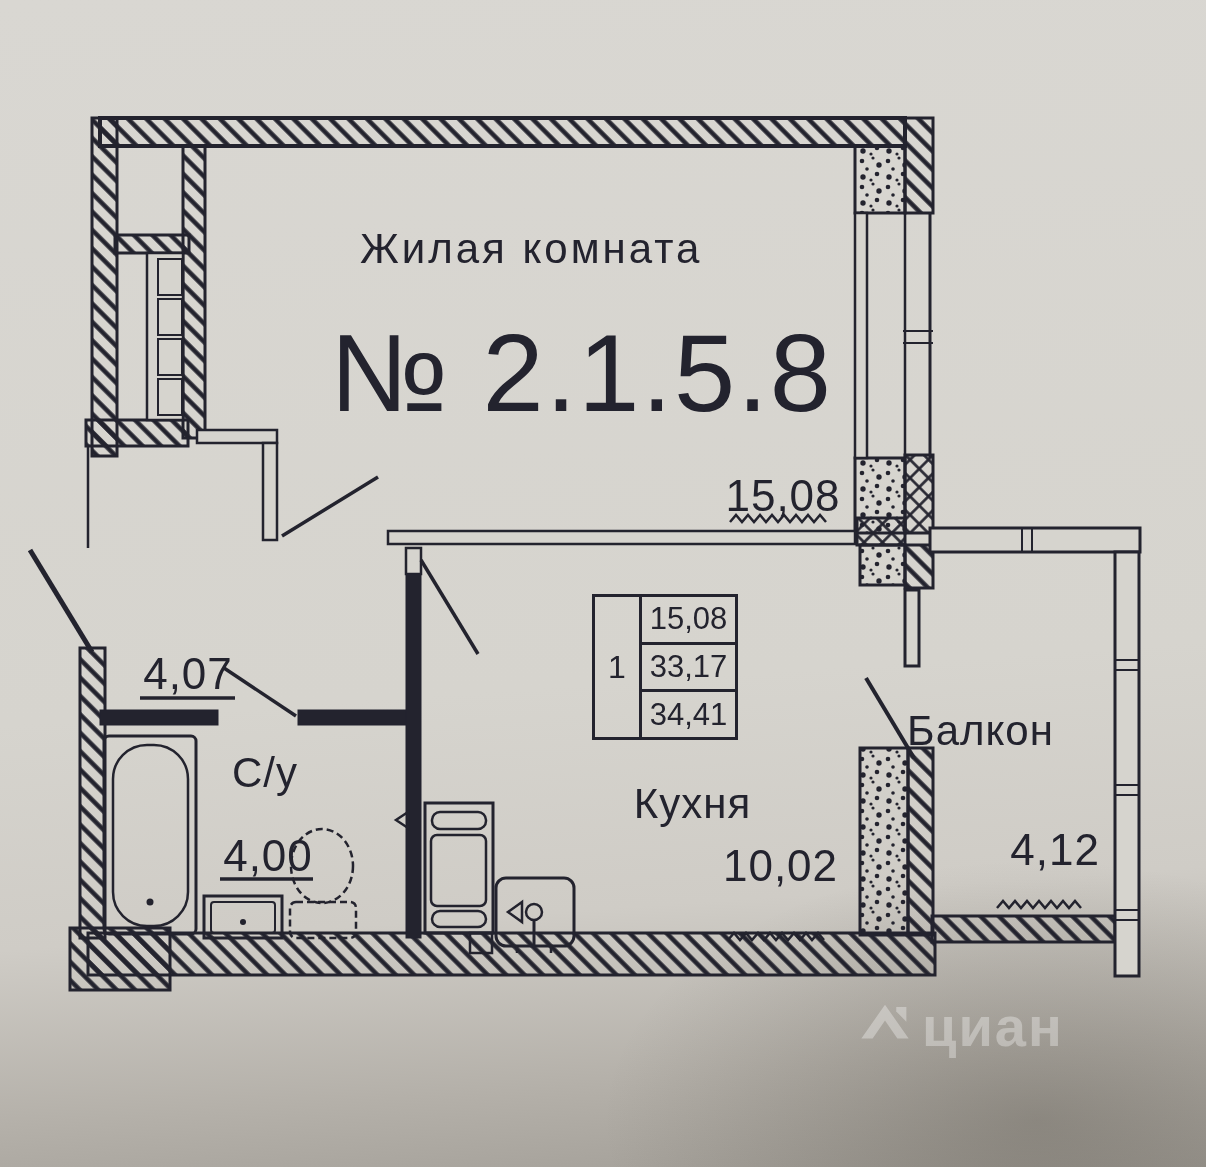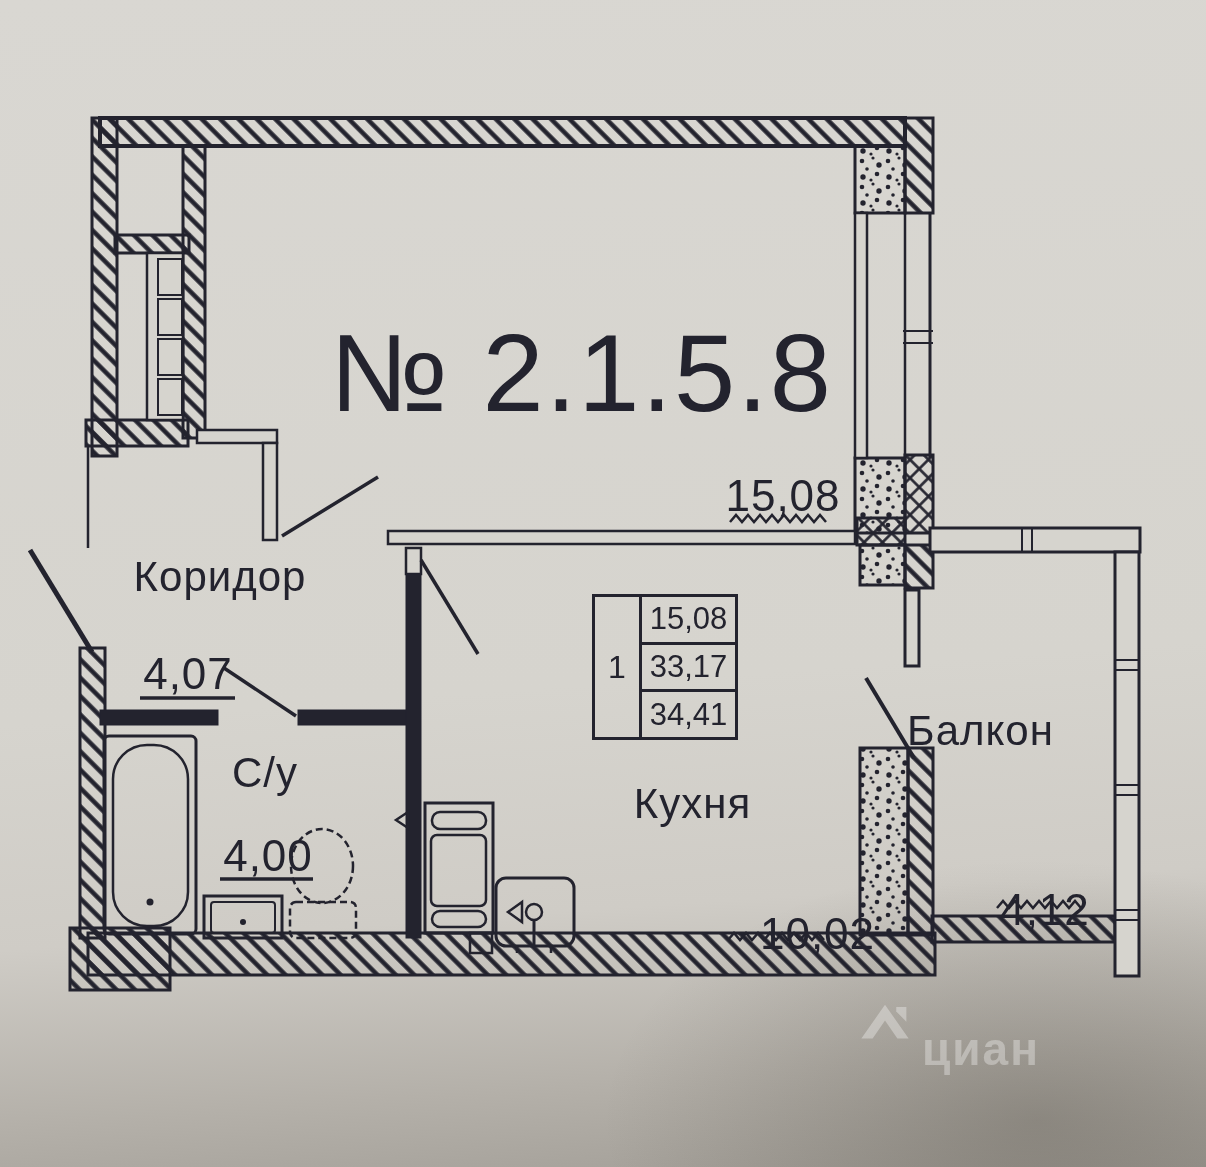--- a/index.html
+++ b/index.html
@@ -178,6 +178,7 @@
     </g>
   </svg>
 
+  <div class="lbl title" style="left:360px;top:228px;width:330px;">Жилая комната</div>
 
   <div class="lbl apt-num" style="left:330px;top:318px;width:490px;">№ 2.1.5.8</div>
 

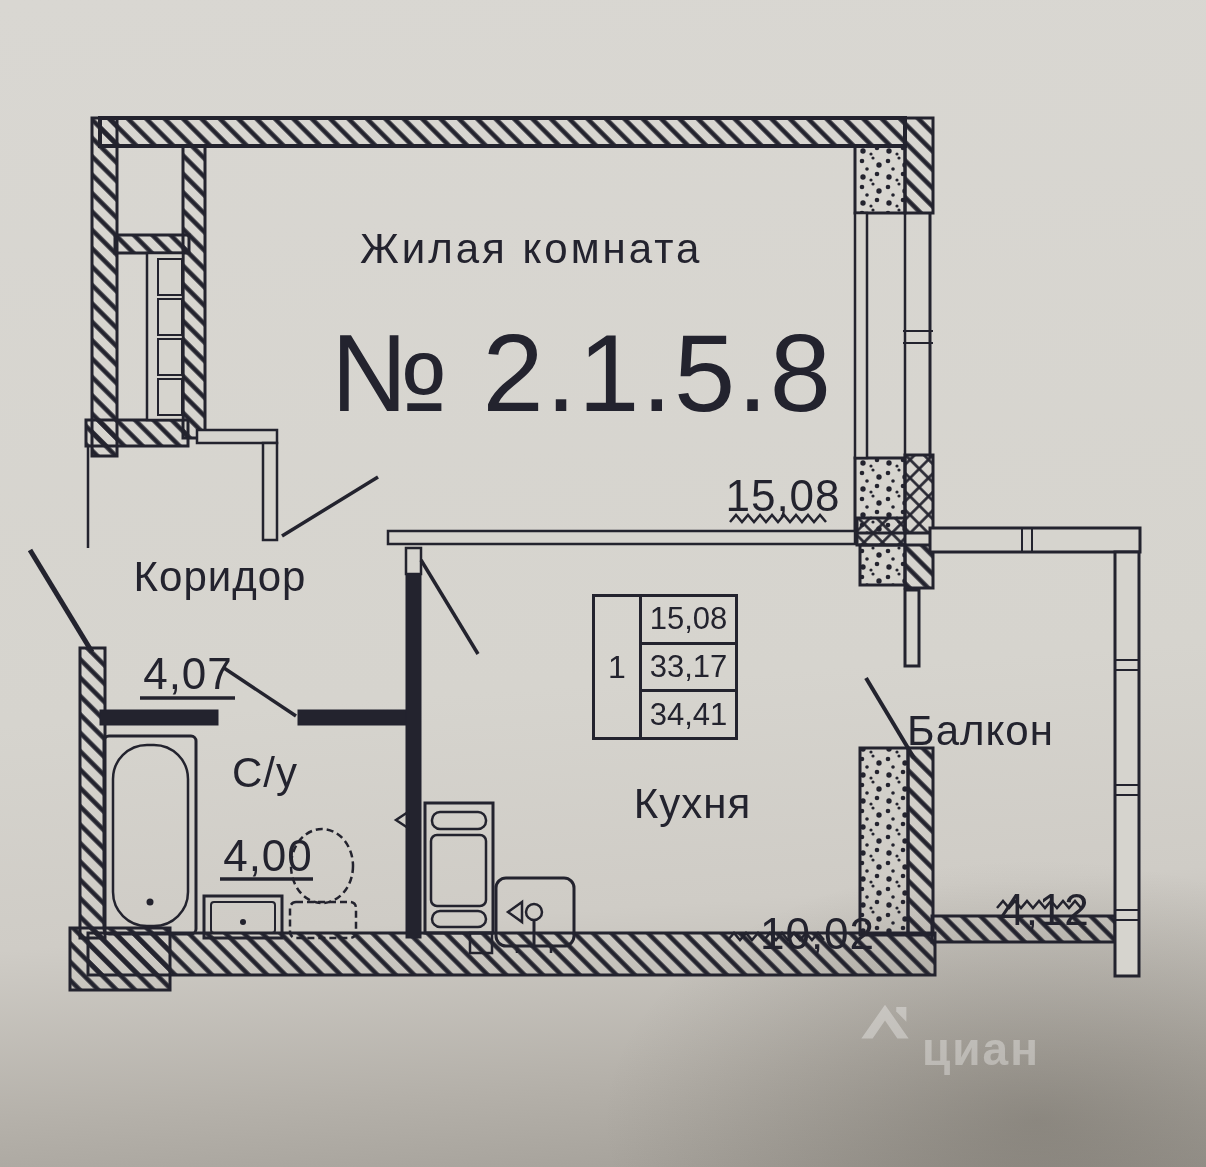--- a/index.html
+++ b/index.html
@@ -184,7 +184,6 @@
 
   <div class="lbl area" style="left:718px;top:474px;width:130px;">15,08</div>
 
-  <div class="lbl room" style="left:130px;top:556px;width:180px;">Коридор</div>
   <div class="lbl area" style="left:133px;top:652px;width:110px;">4,07</div>
 
   <div class="lbl room" style="left:225px;top:752px;width:80px;">С/у</div>

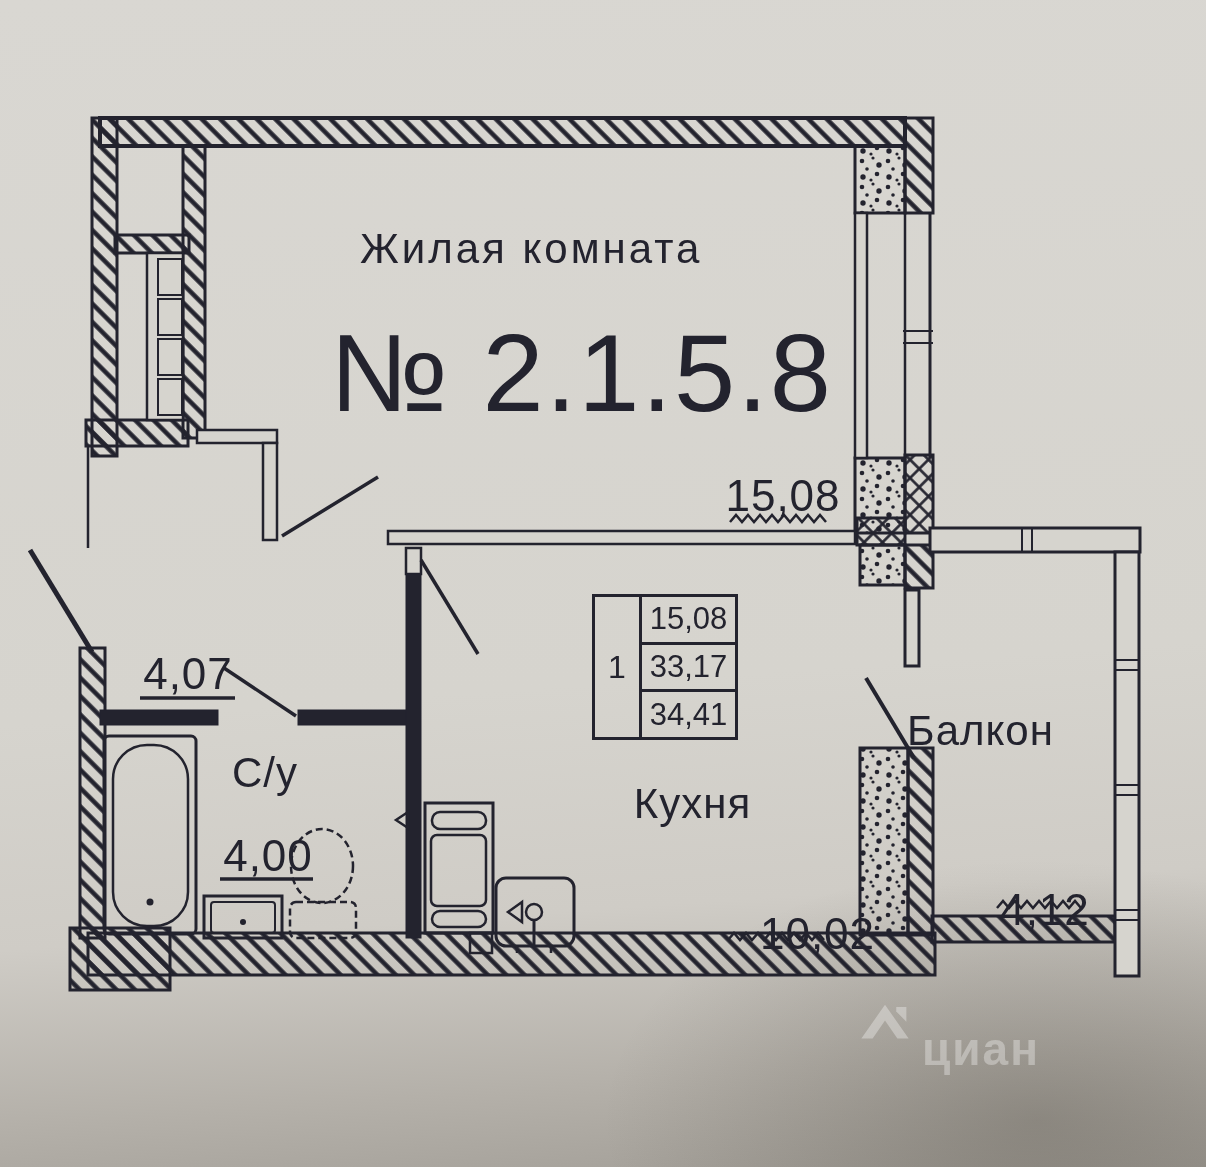--- a/index.html
+++ b/index.html
@@ -190,7 +190,7 @@
   <div class="lbl area" style="left:213px;top:834px;width:110px;">4,00</div>
 
   <div class="lbl room" style="left:620px;top:783px;width:145px;">Кухня</div>
-  <div class="lbl area" style="left:718px;top:912px;width:125px;margin-left:37px;">10,02</div>
+  <div class="lbl area" style="left:718px;top:844px;width:125px;">10,02</div>
 
   <div class="lbl room" style="left:898px;top:710px;width:165px;">Балкон</div>
   <div class="lbl area" style="left:990px;top:888px;width:110px;">4,12</div>

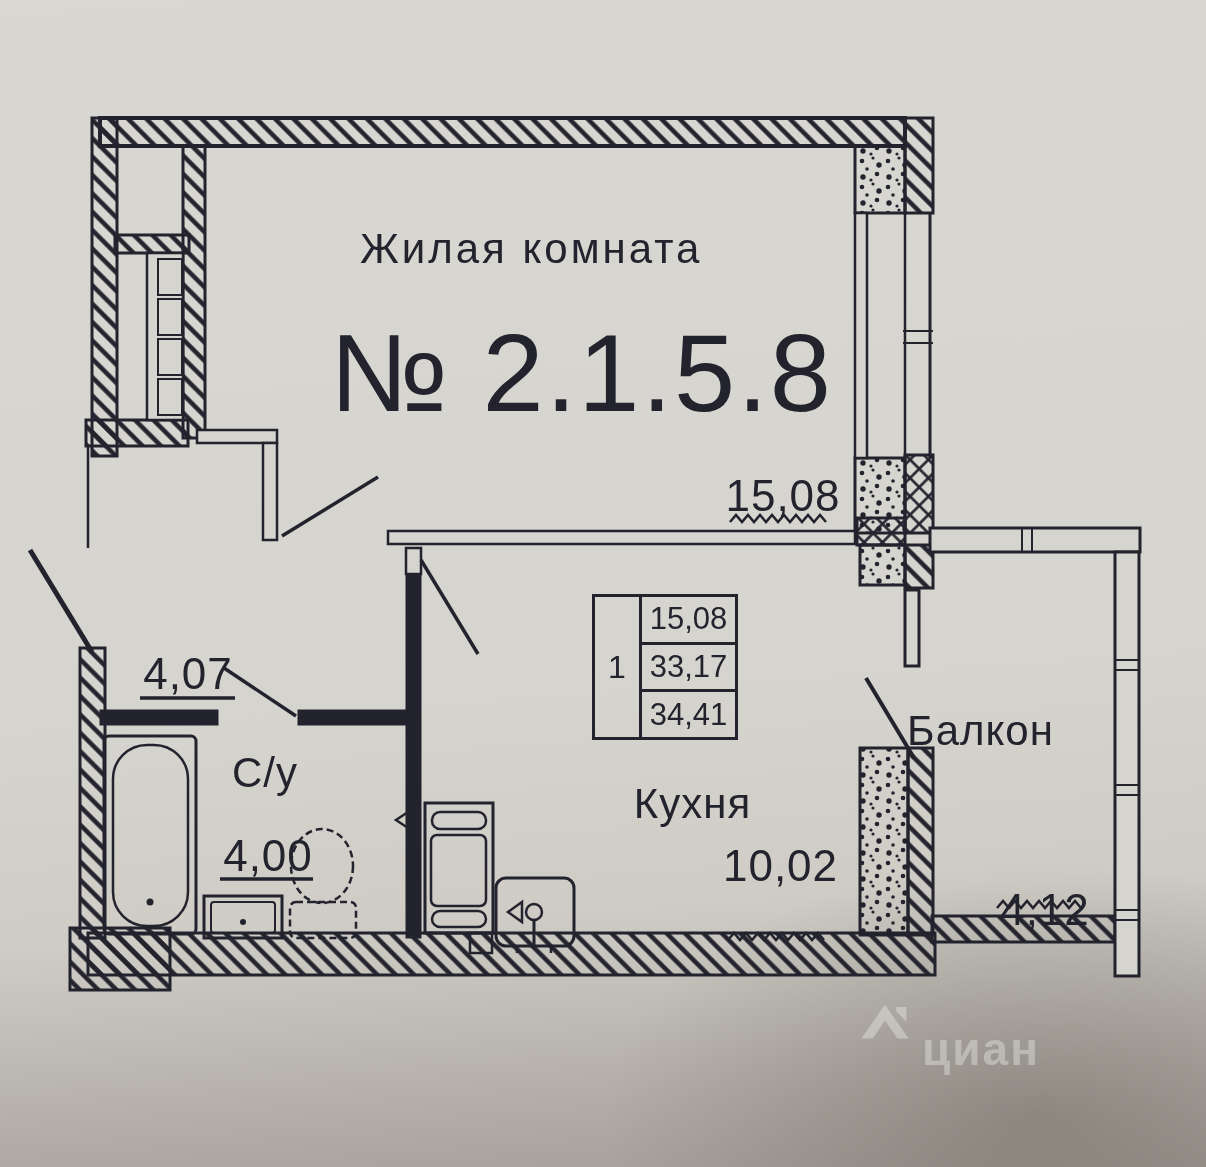--- a/index.html
+++ b/index.html
@@ -193,7 +193,7 @@
   <div class="lbl area" style="left:718px;top:844px;width:125px;">10,02</div>
 
   <div class="lbl room" style="left:898px;top:710px;width:165px;">Балкон</div>
-  <div class="lbl area" style="left:990px;top:888px;width:110px;">4,12</div>
+  <div class="lbl area" style="left:990px;top:828px;width:110px;text-align:right;">4,12</div>
 
   <div class="stamp">
     <div class="stamp-col1">1</div>

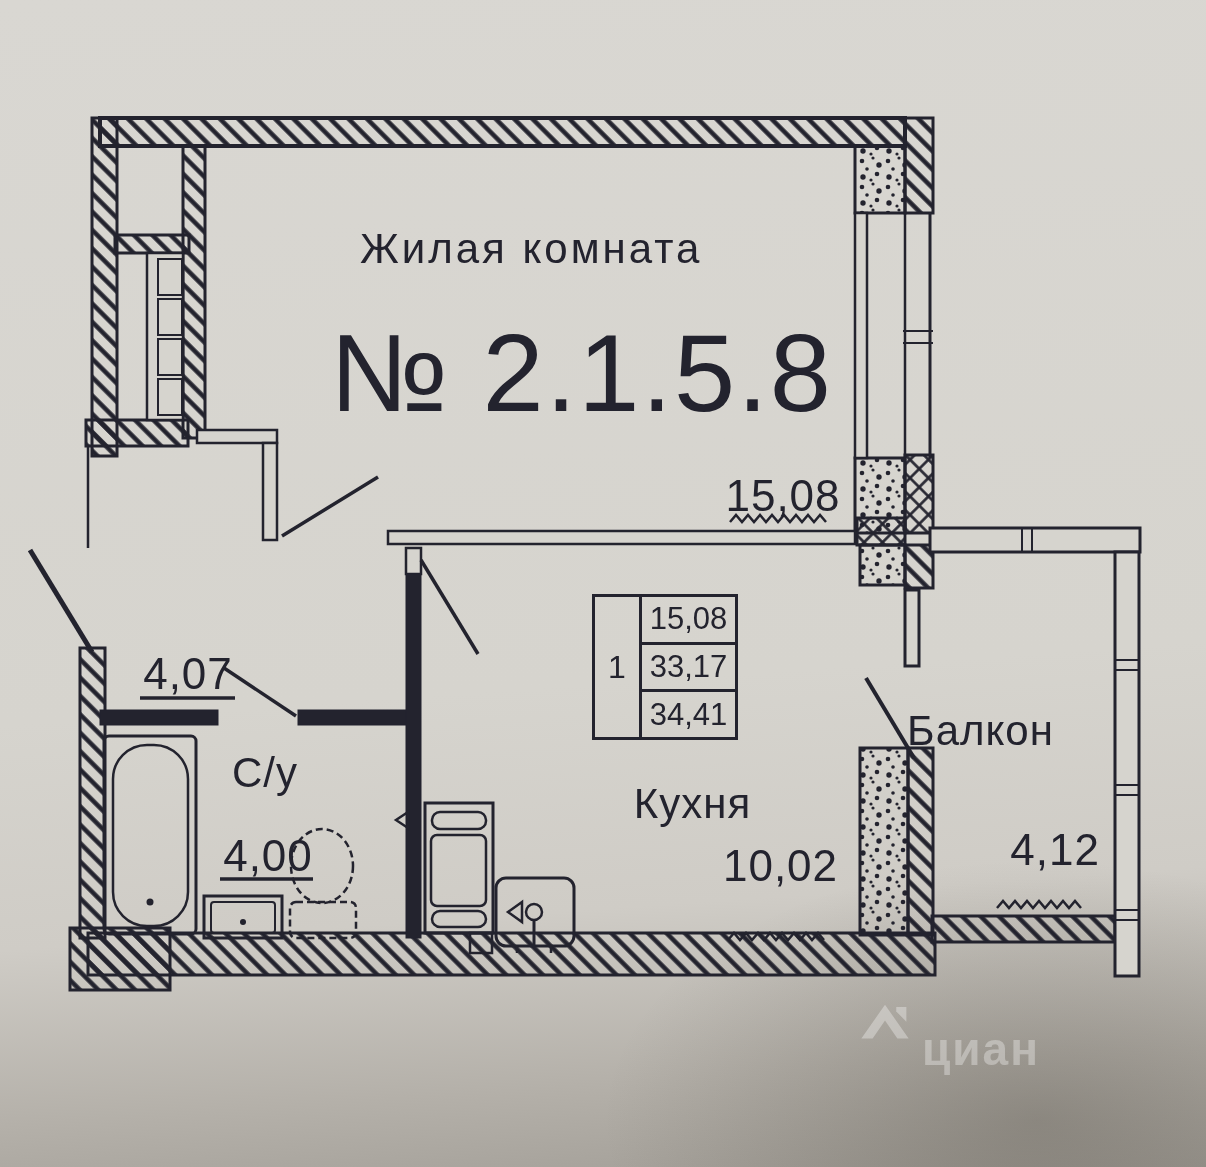--- a/index.html
+++ b/index.html
@@ -29,7 +29,7 @@
   .stamp-cell{flex:1;display:flex;align-items:center;justify-content:center;font-size:31px;border-bottom:3px solid #23232e;}
   .stamp-cell:last-child{border-bottom:none;}
   .watermark{position:absolute;left:858px;top:992px;width:300px;height:110px;}
-  .wm-brand{position:absolute;left:64px;top:2px;font-size:46px;font-weight:bold;letter-spacing:2px;color:rgba(255,255,255,0.33);margin-top:28px;}
+  .wm-brand{position:absolute;left:64px;top:2px;font-size:56px;font-weight:bold;letter-spacing:2px;color:rgba(255,255,255,0.33);}
   .wm-id{position:absolute;left:40px;top:58px;font-size:34px;font-weight:bold;letter-spacing:3px;color:rgba(255,255,255,0.20);}
   .wm-house{position:absolute;left:0;top:6px;}
 </style>

